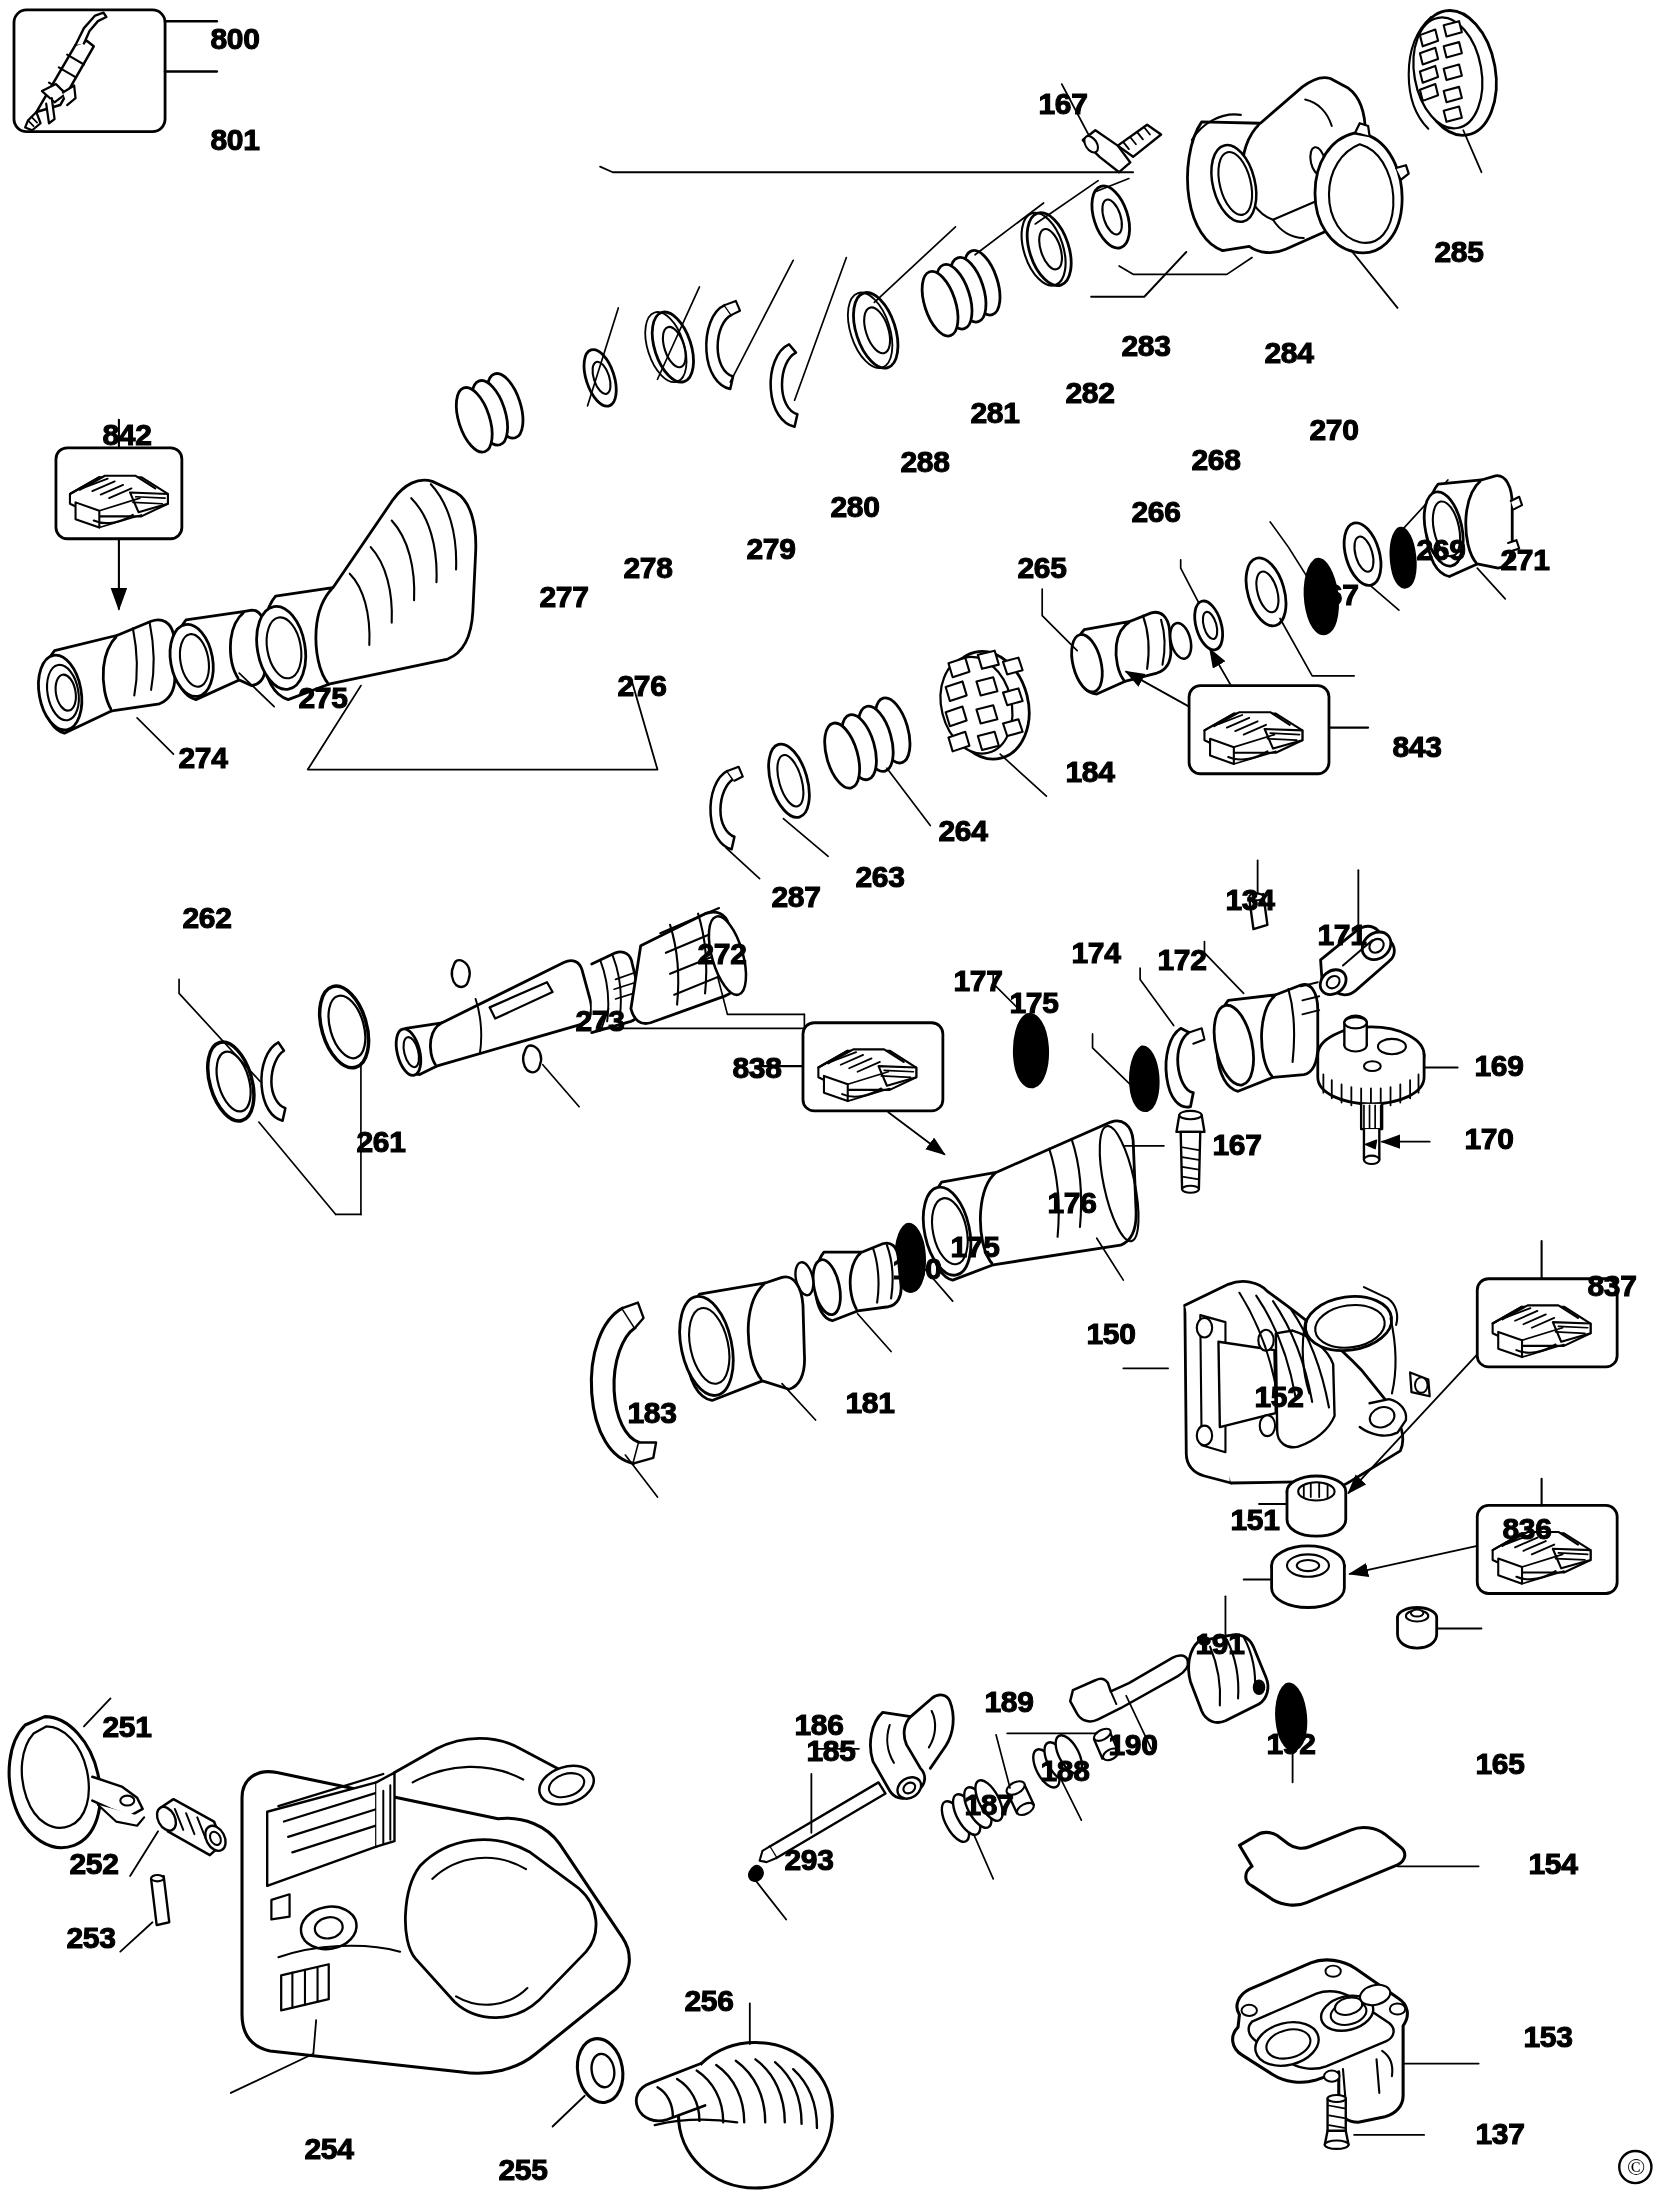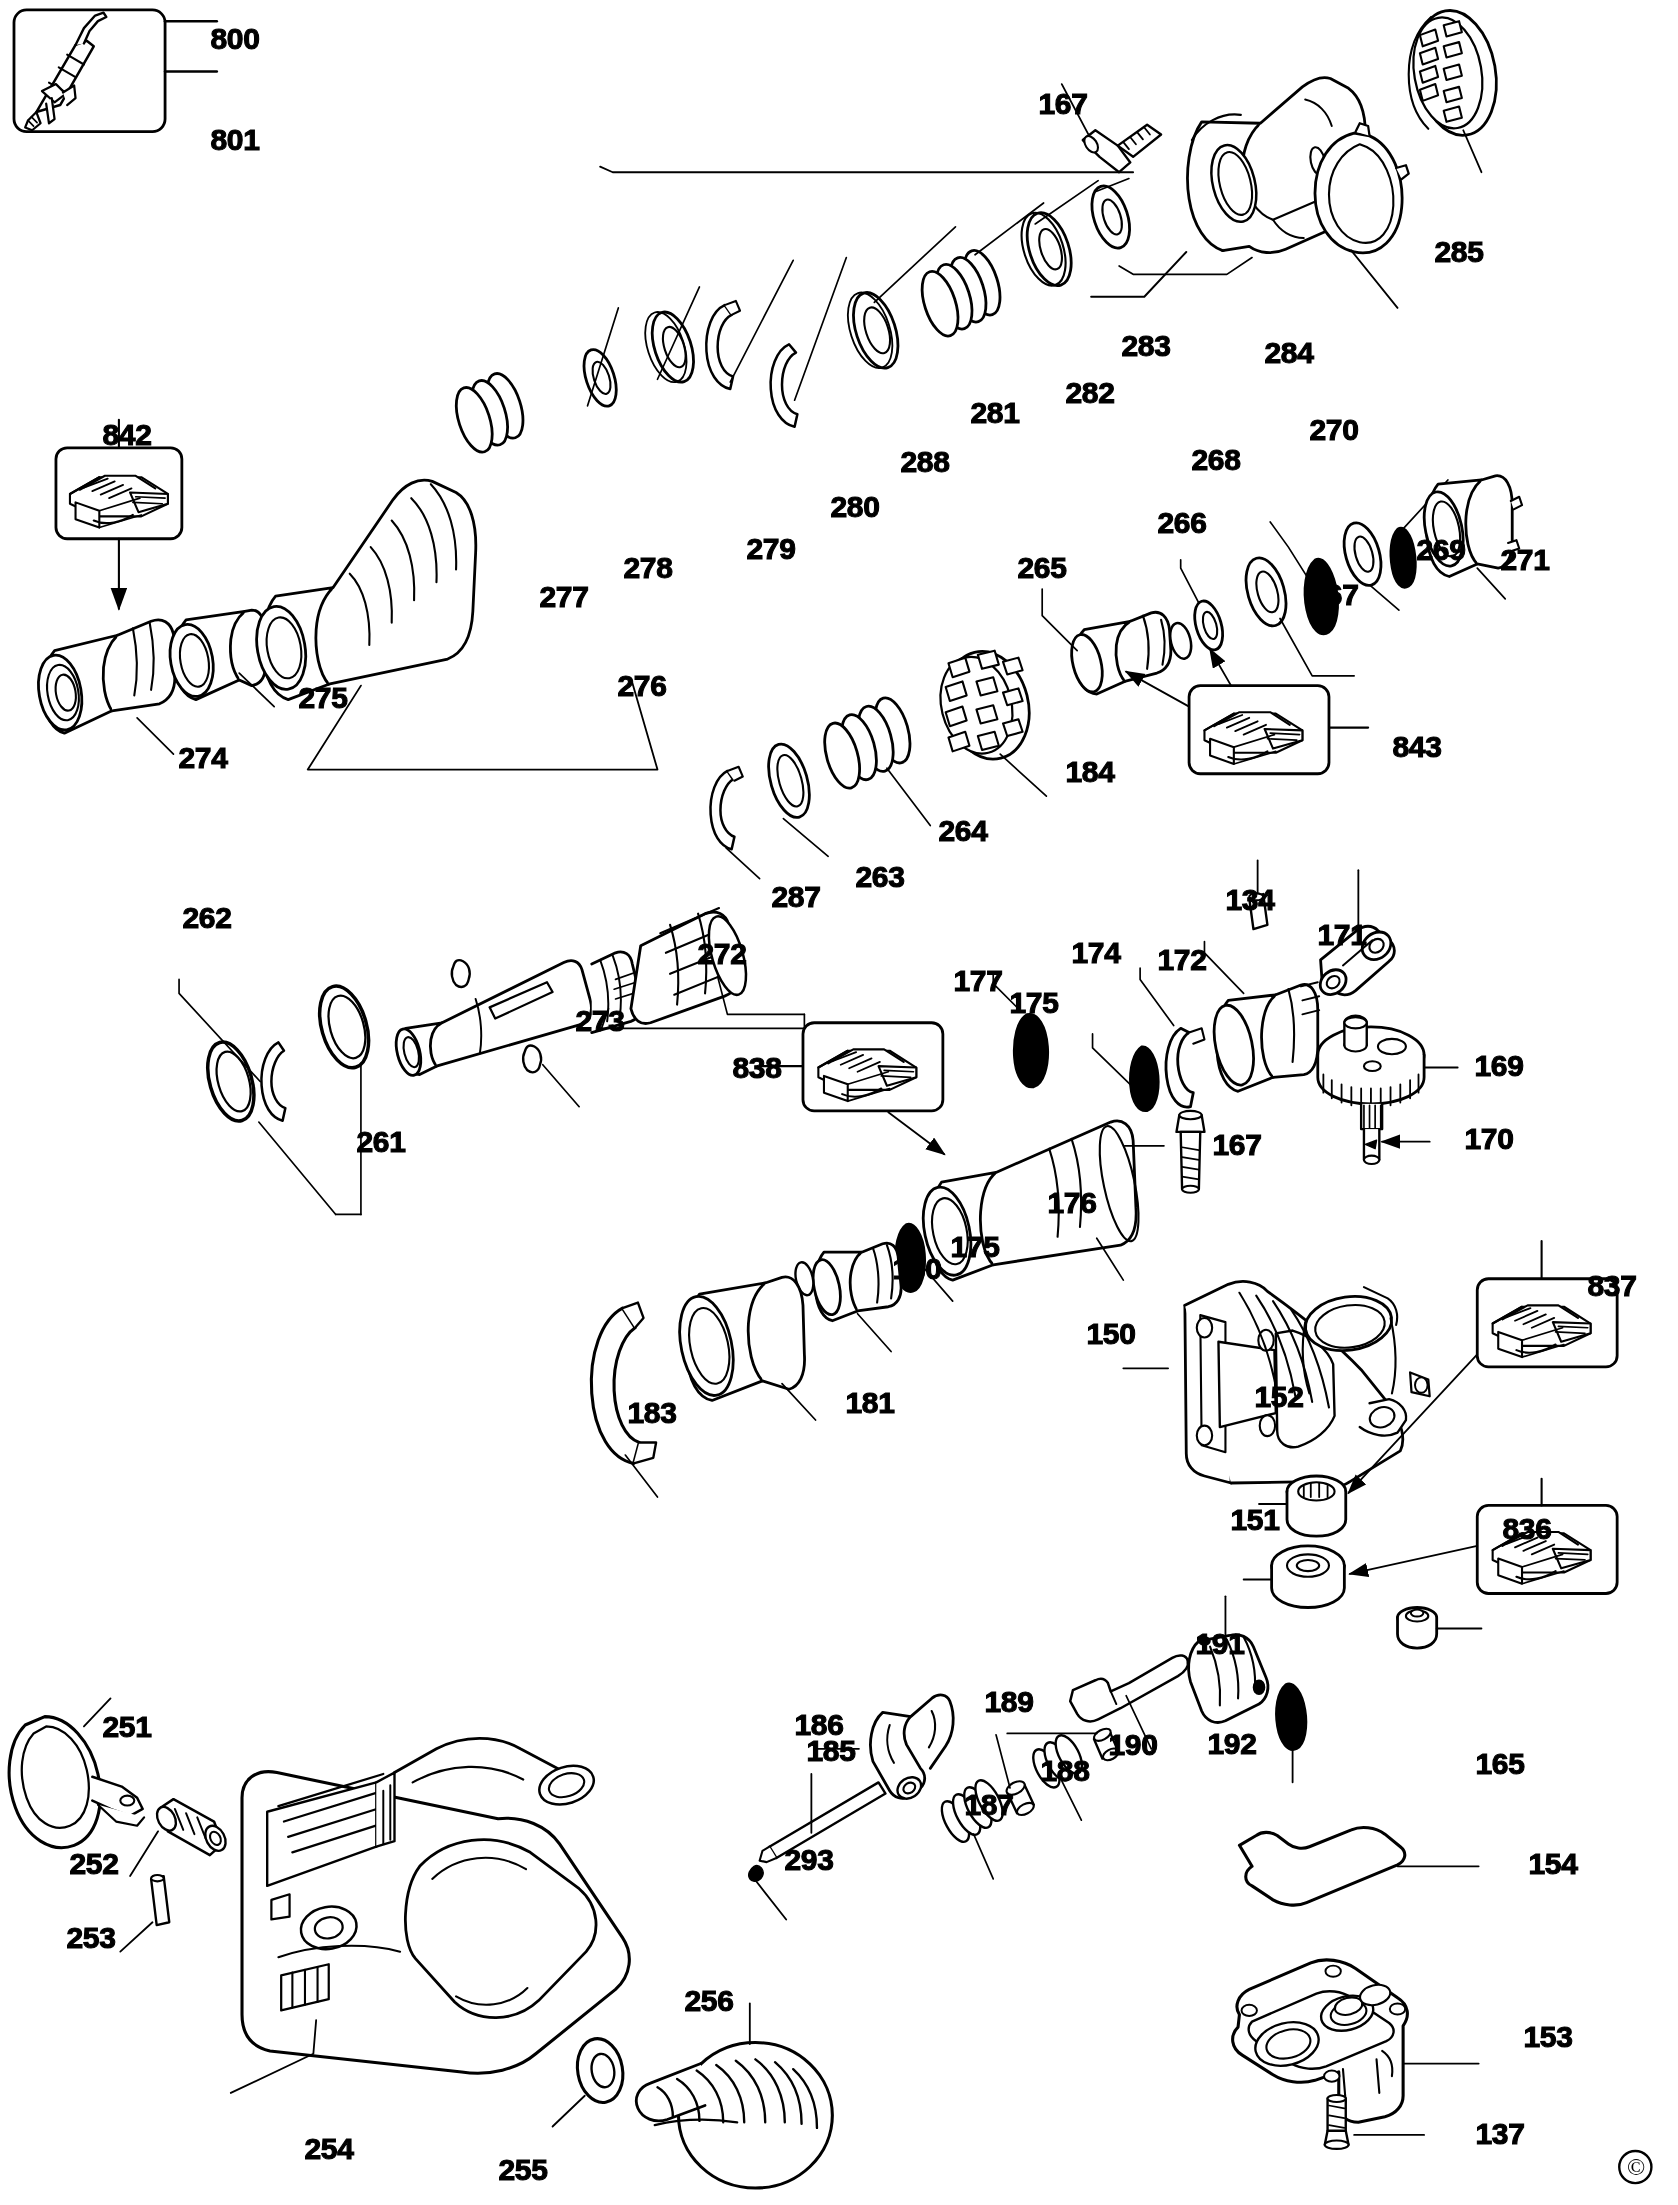--- a/index.html
+++ b/index.html
@@ -797,7 +797,7 @@
   <div class="lbl" style="left: 1216px; top: 460px;">268</div>
   <div class="lbl" style="left: 1525px; top: 549px; margin-top: 11px;">271</div>
   <div class="lbl" style="left: 1441px; top: 550px;">269</div>
-  <div class="lbl" style="left: 1156px; top: 523px; margin-left: 26px;">266</div>
+  <div class="lbl" style="left: 1156px; top: 512px;">266</div>
   <div class="lbl" style="left: 1334px; top: 595px;">267</div>
   <div class="lbl" style="left: 1042px; top: 568px;">265</div>
   <div class="lbl" style="left: 323px; top: 698px;">275</div>

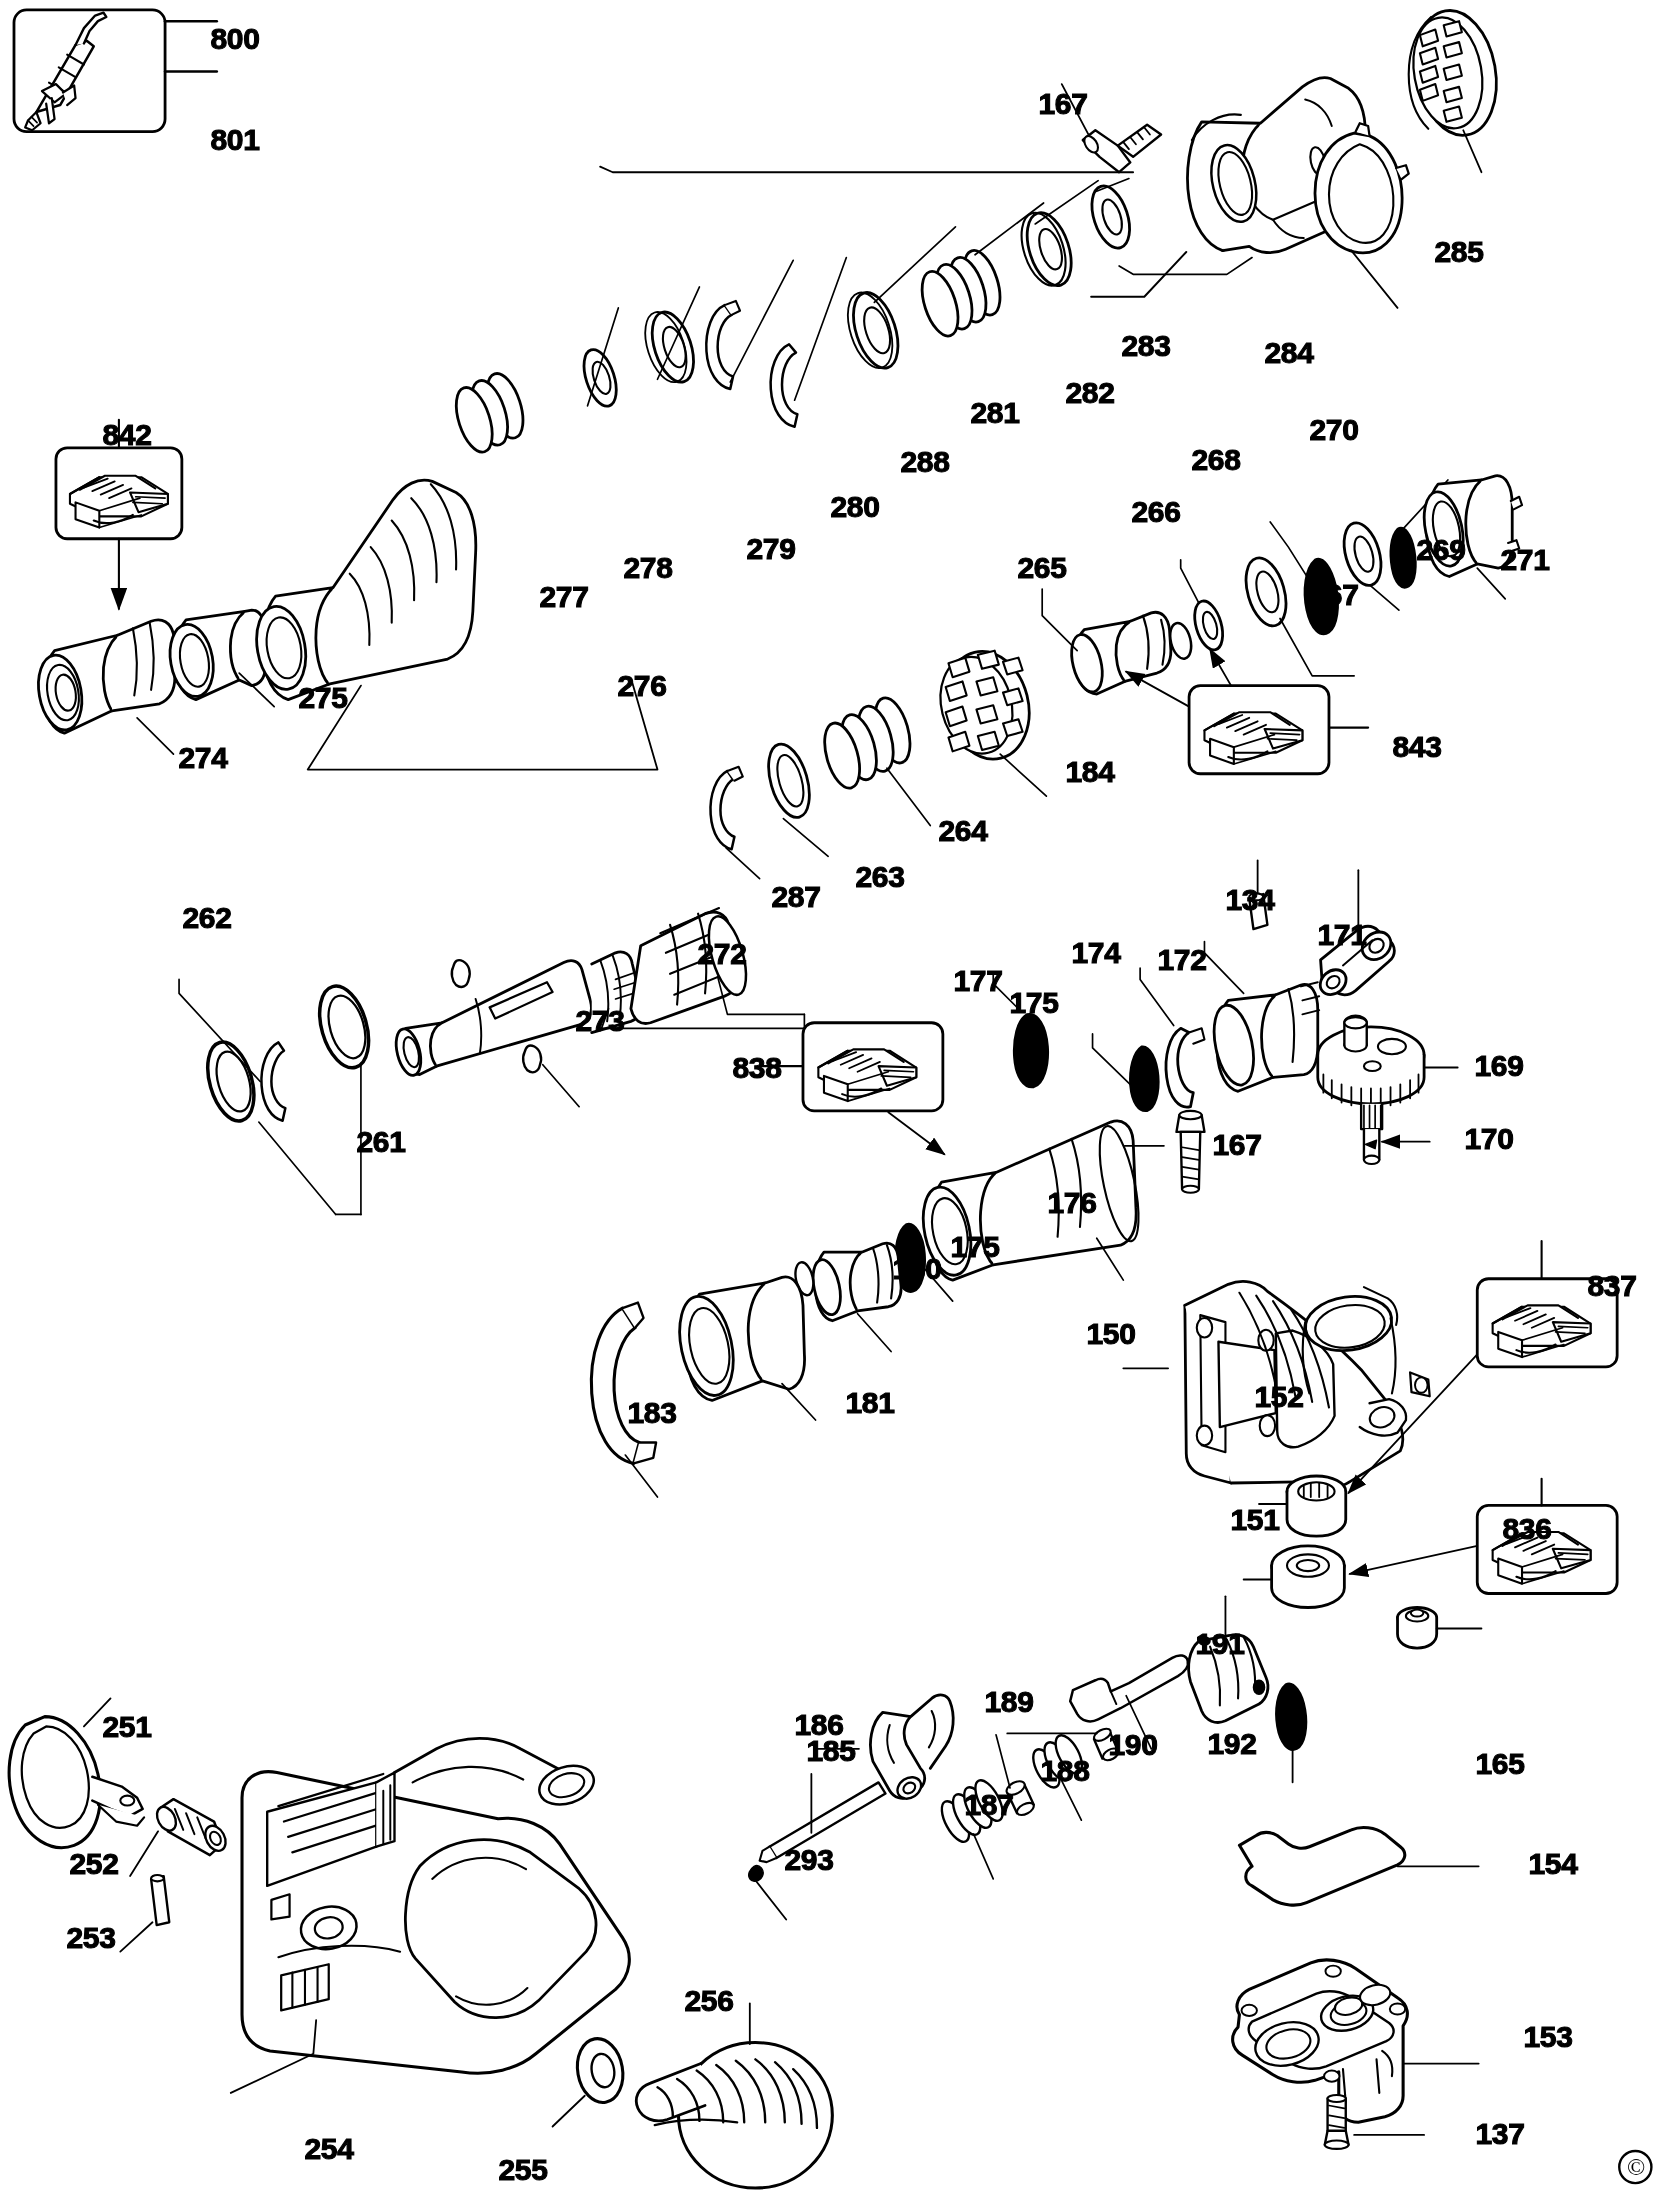--- a/index.html
+++ b/index.html
@@ -836,7 +836,7 @@
   <div class="lbl" style="left: 1009px; top: 1702px;">189</div>
   <div class="lbl" style="left: 819px; top: 1725px;">186</div>
   <div class="lbl" style="left: 1133px; top: 1745px;">190</div>
-  <div class="lbl" style="left: 1232px; top: 1744px; text-align: right;">192</div>
+  <div class="lbl" style="left: 1291px; top: 1744px; text-align: right;">192</div>
   <div class="lbl" style="left: 831px; top: 1751px;">185</div>
   <div class="lbl" style="left: 1065px; top: 1771px;">188</div>
   <div class="lbl" style="left: 989px; top: 1805px;">187</div>

